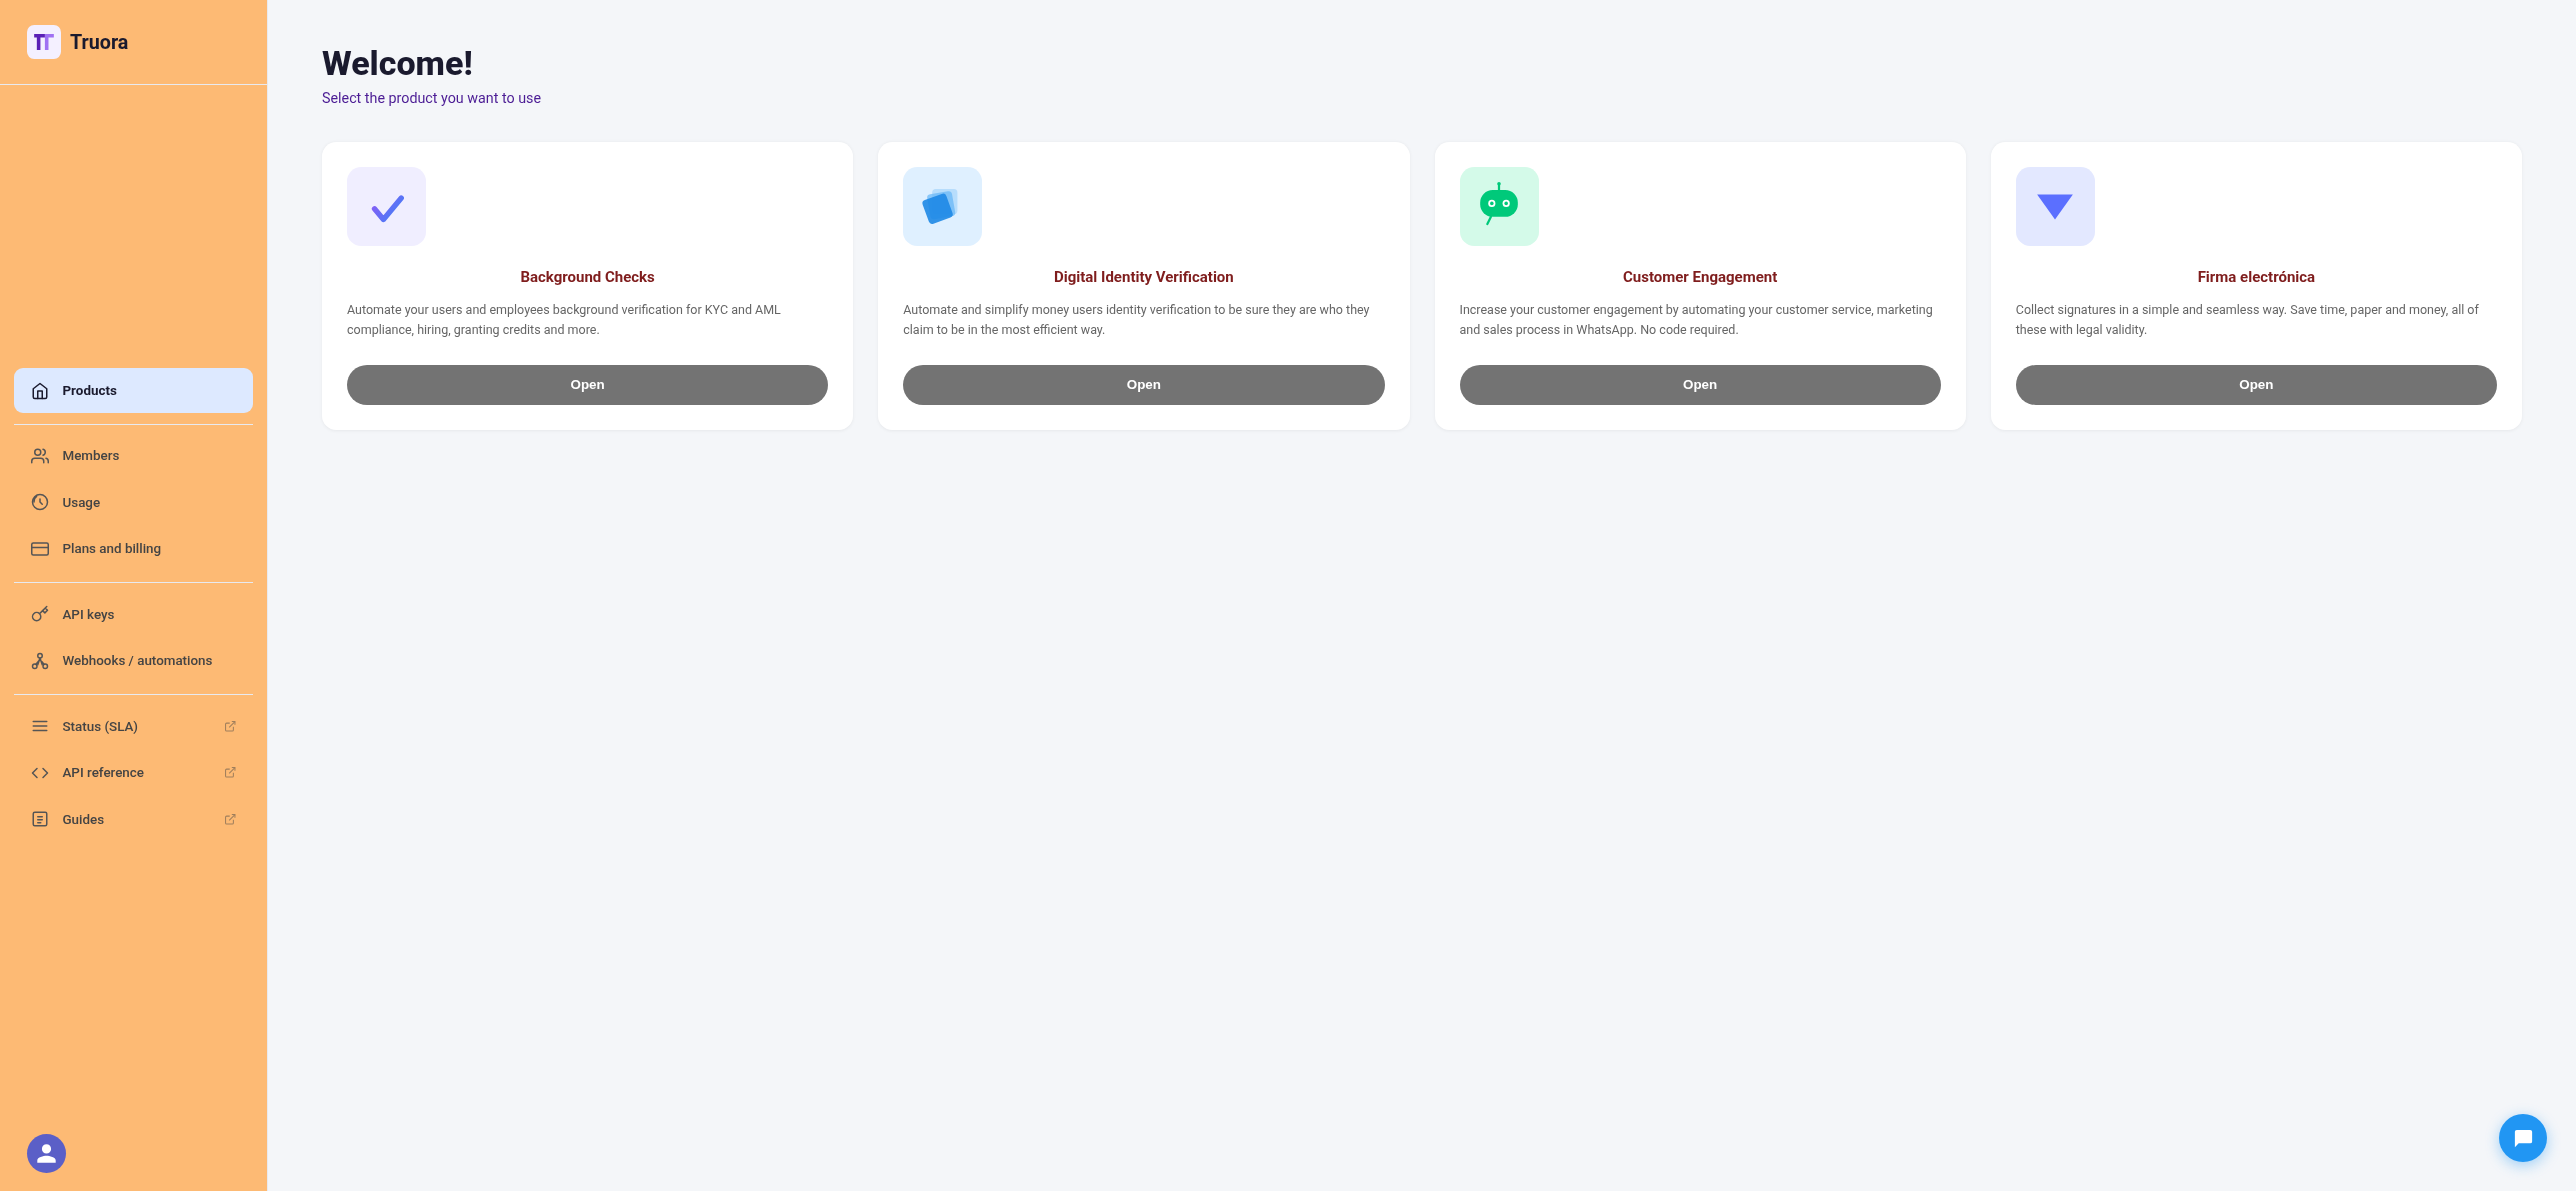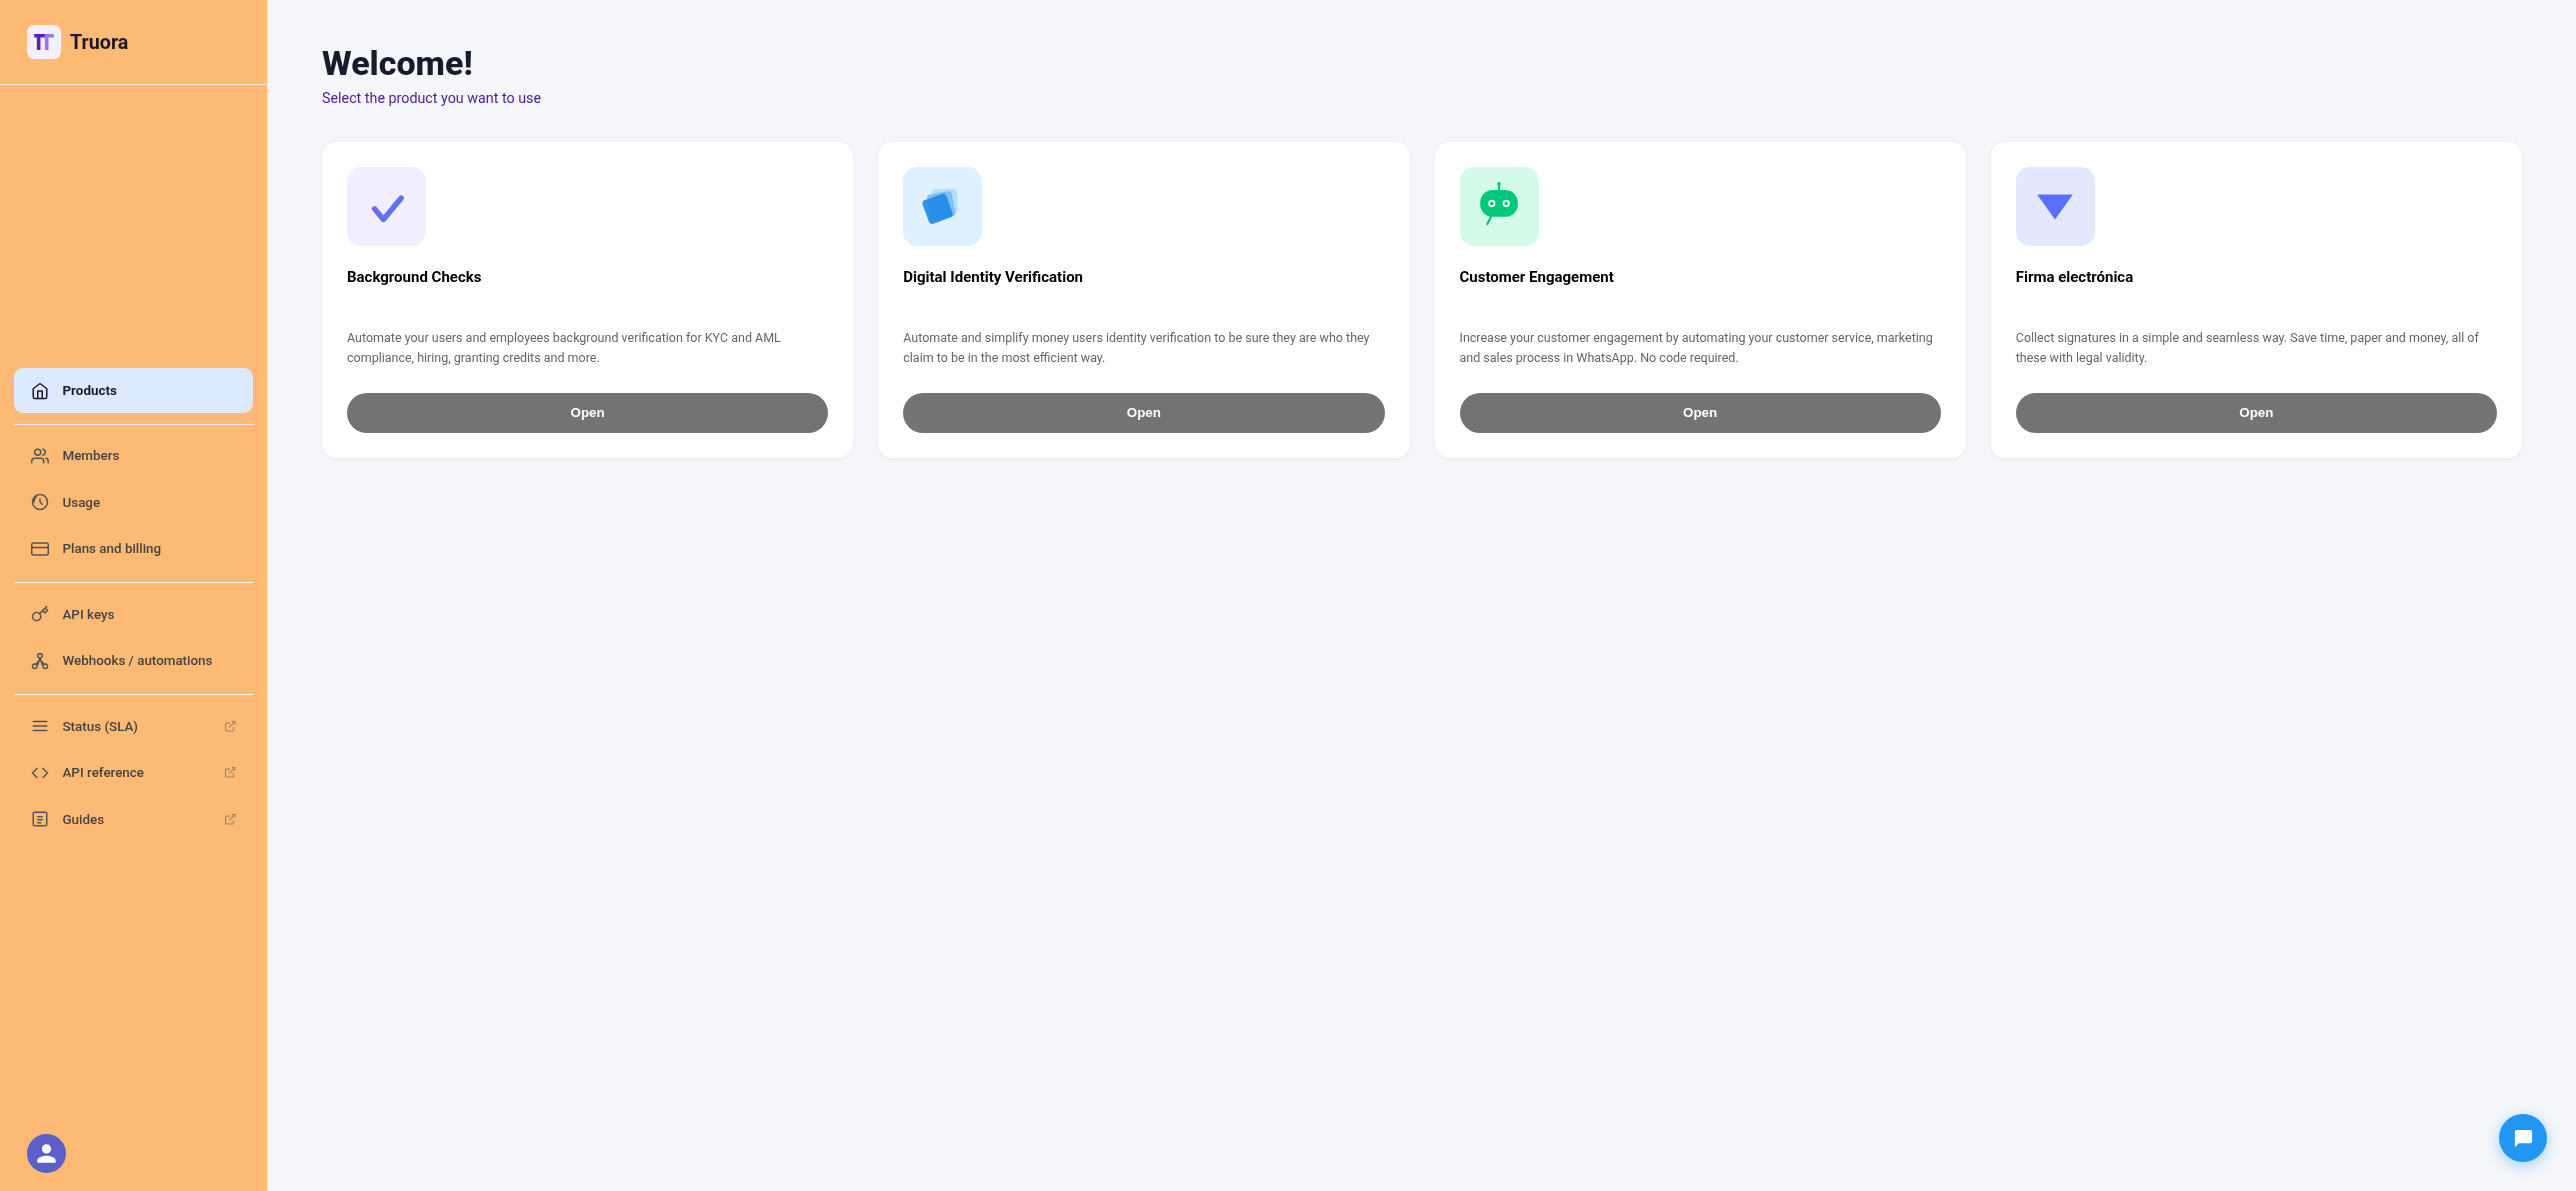--- a/index.html
+++ b/index.html
@@ -157,8 +157,9 @@
     .product-name {
       font-size: 15px;
       font-weight: 700;
-      color: #000000;
+      color: #7f1d1d;
       margin-bottom: 14.3px;
+      text-align: center;
     }
 
     .product-desc {

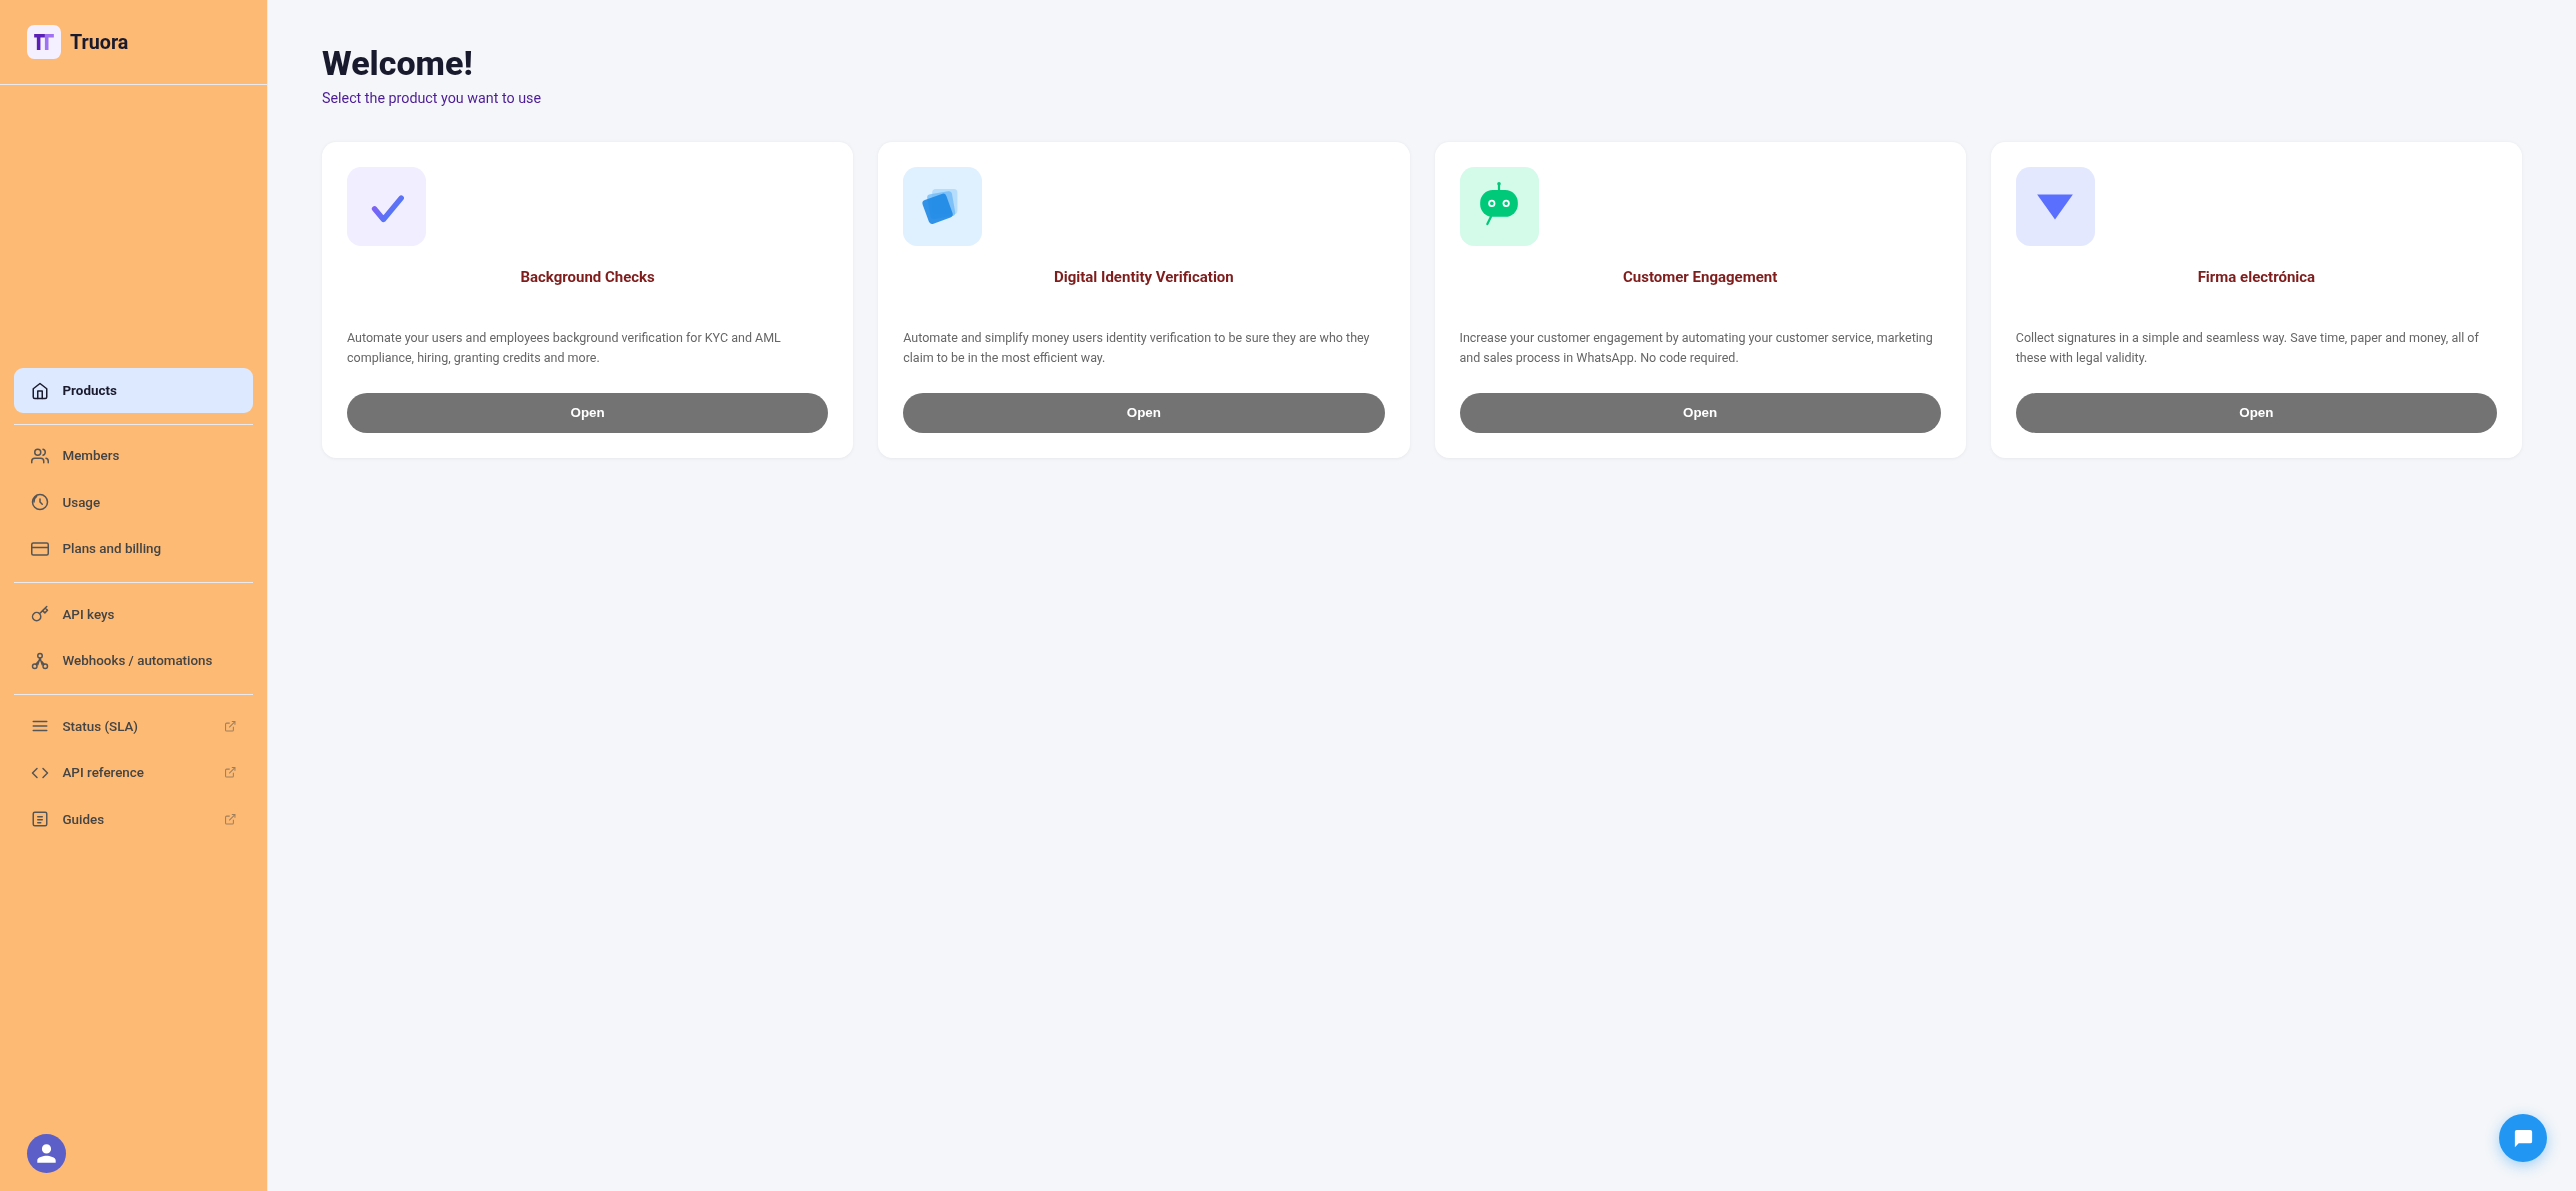--- a/index.html
+++ b/index.html
@@ -168,7 +168,6 @@
       line-height: 1.6;
       flex: 1;
       margin-bottom: 25px;
-      margin-top: 28px;
     }
 
     .open-btn {

